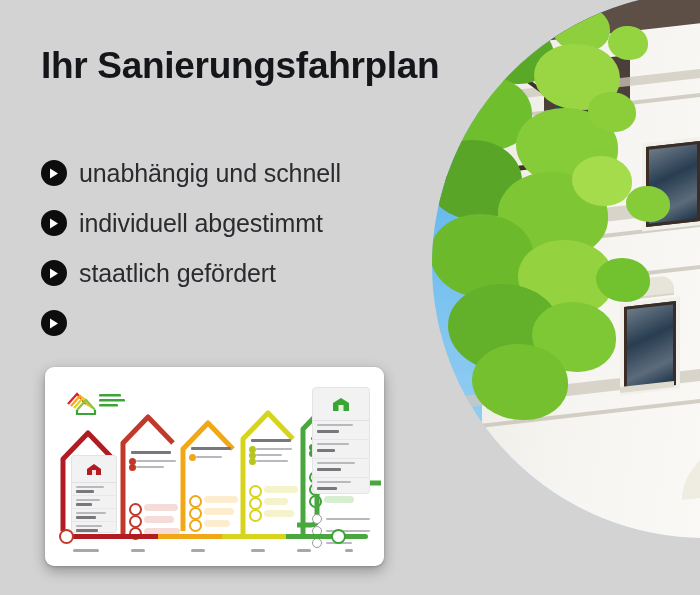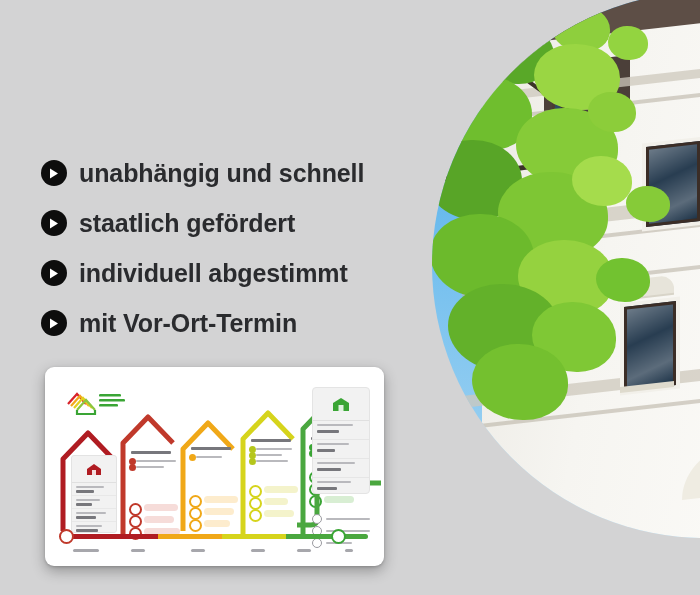--- a/index.html
+++ b/index.html
@@ -219,6 +219,7 @@
   </div>
 
   <h1 class="headline">
+    <span>Ihr Sanierungsfahrplan</span>
   </h1>
 
   <ul class="bullets" style="list-style:none;margin:0;padding:0">

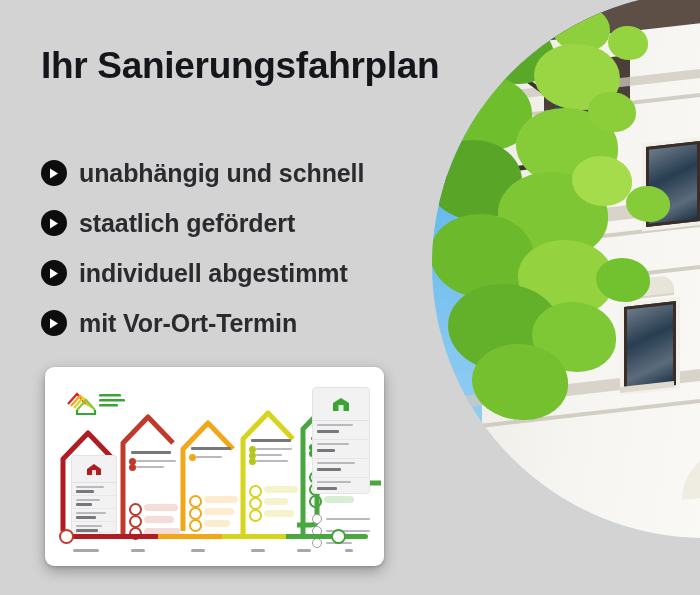--- a/index.html
+++ b/index.html
@@ -111,7 +111,7 @@
   }
   .bullet-icon svg{display:block;}
   .bullet-label{
-    font-size:25px;line-height:28px;color:#2a2b2e;font-weight:700;
+    font-size:25px;line-height:28px;color:#2a2b2e;font-weight:400;
     letter-spacing:-.1px;white-space:nowrap;
   }
 

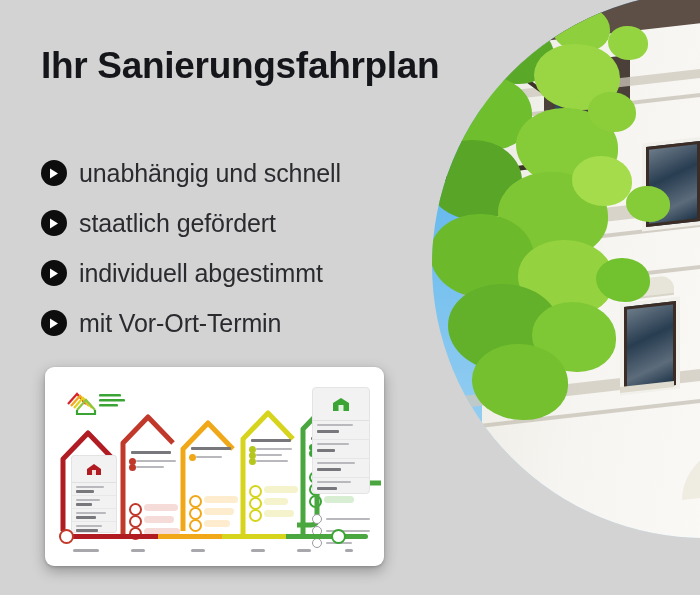--- a/index.html
+++ b/index.html
@@ -237,7 +237,7 @@
             <polygon points="1,0.5 9,5.5 1,10.5" fill="#ffffff"></polygon>
           </svg>
       </span>
-      <span class="bullet-label">staatlich gefördert</span>
+      <span class="bullet-label">individuell abgestimmt</span>
     </li>
     <li class="bullet-row">
       <span class="bullet-icon">
@@ -245,7 +245,7 @@
             <polygon points="1,0.5 9,5.5 1,10.5" fill="#ffffff"></polygon>
           </svg>
       </span>
-      <span class="bullet-label">individuell abgestimmt</span>
+      <span class="bullet-label">staatlich gefördert</span>
     </li>
     <li class="bullet-row">
       <span class="bullet-icon">

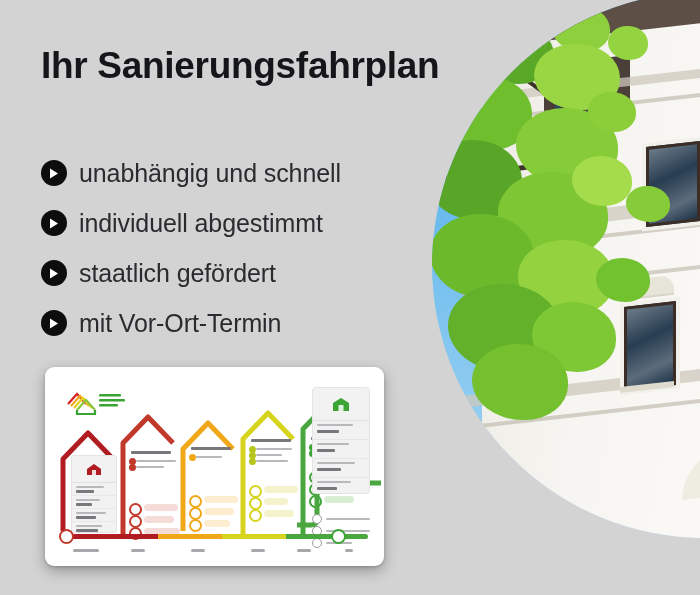--- a/index.html
+++ b/index.html
@@ -253,7 +253,6 @@
             <polygon points="1,0.5 9,5.5 1,10.5" fill="#ffffff"></polygon>
           </svg>
       </span>
-      <span class="bullet-label">mit Vor-Ort-Termin</span>
     </li>
   </ul>
 

